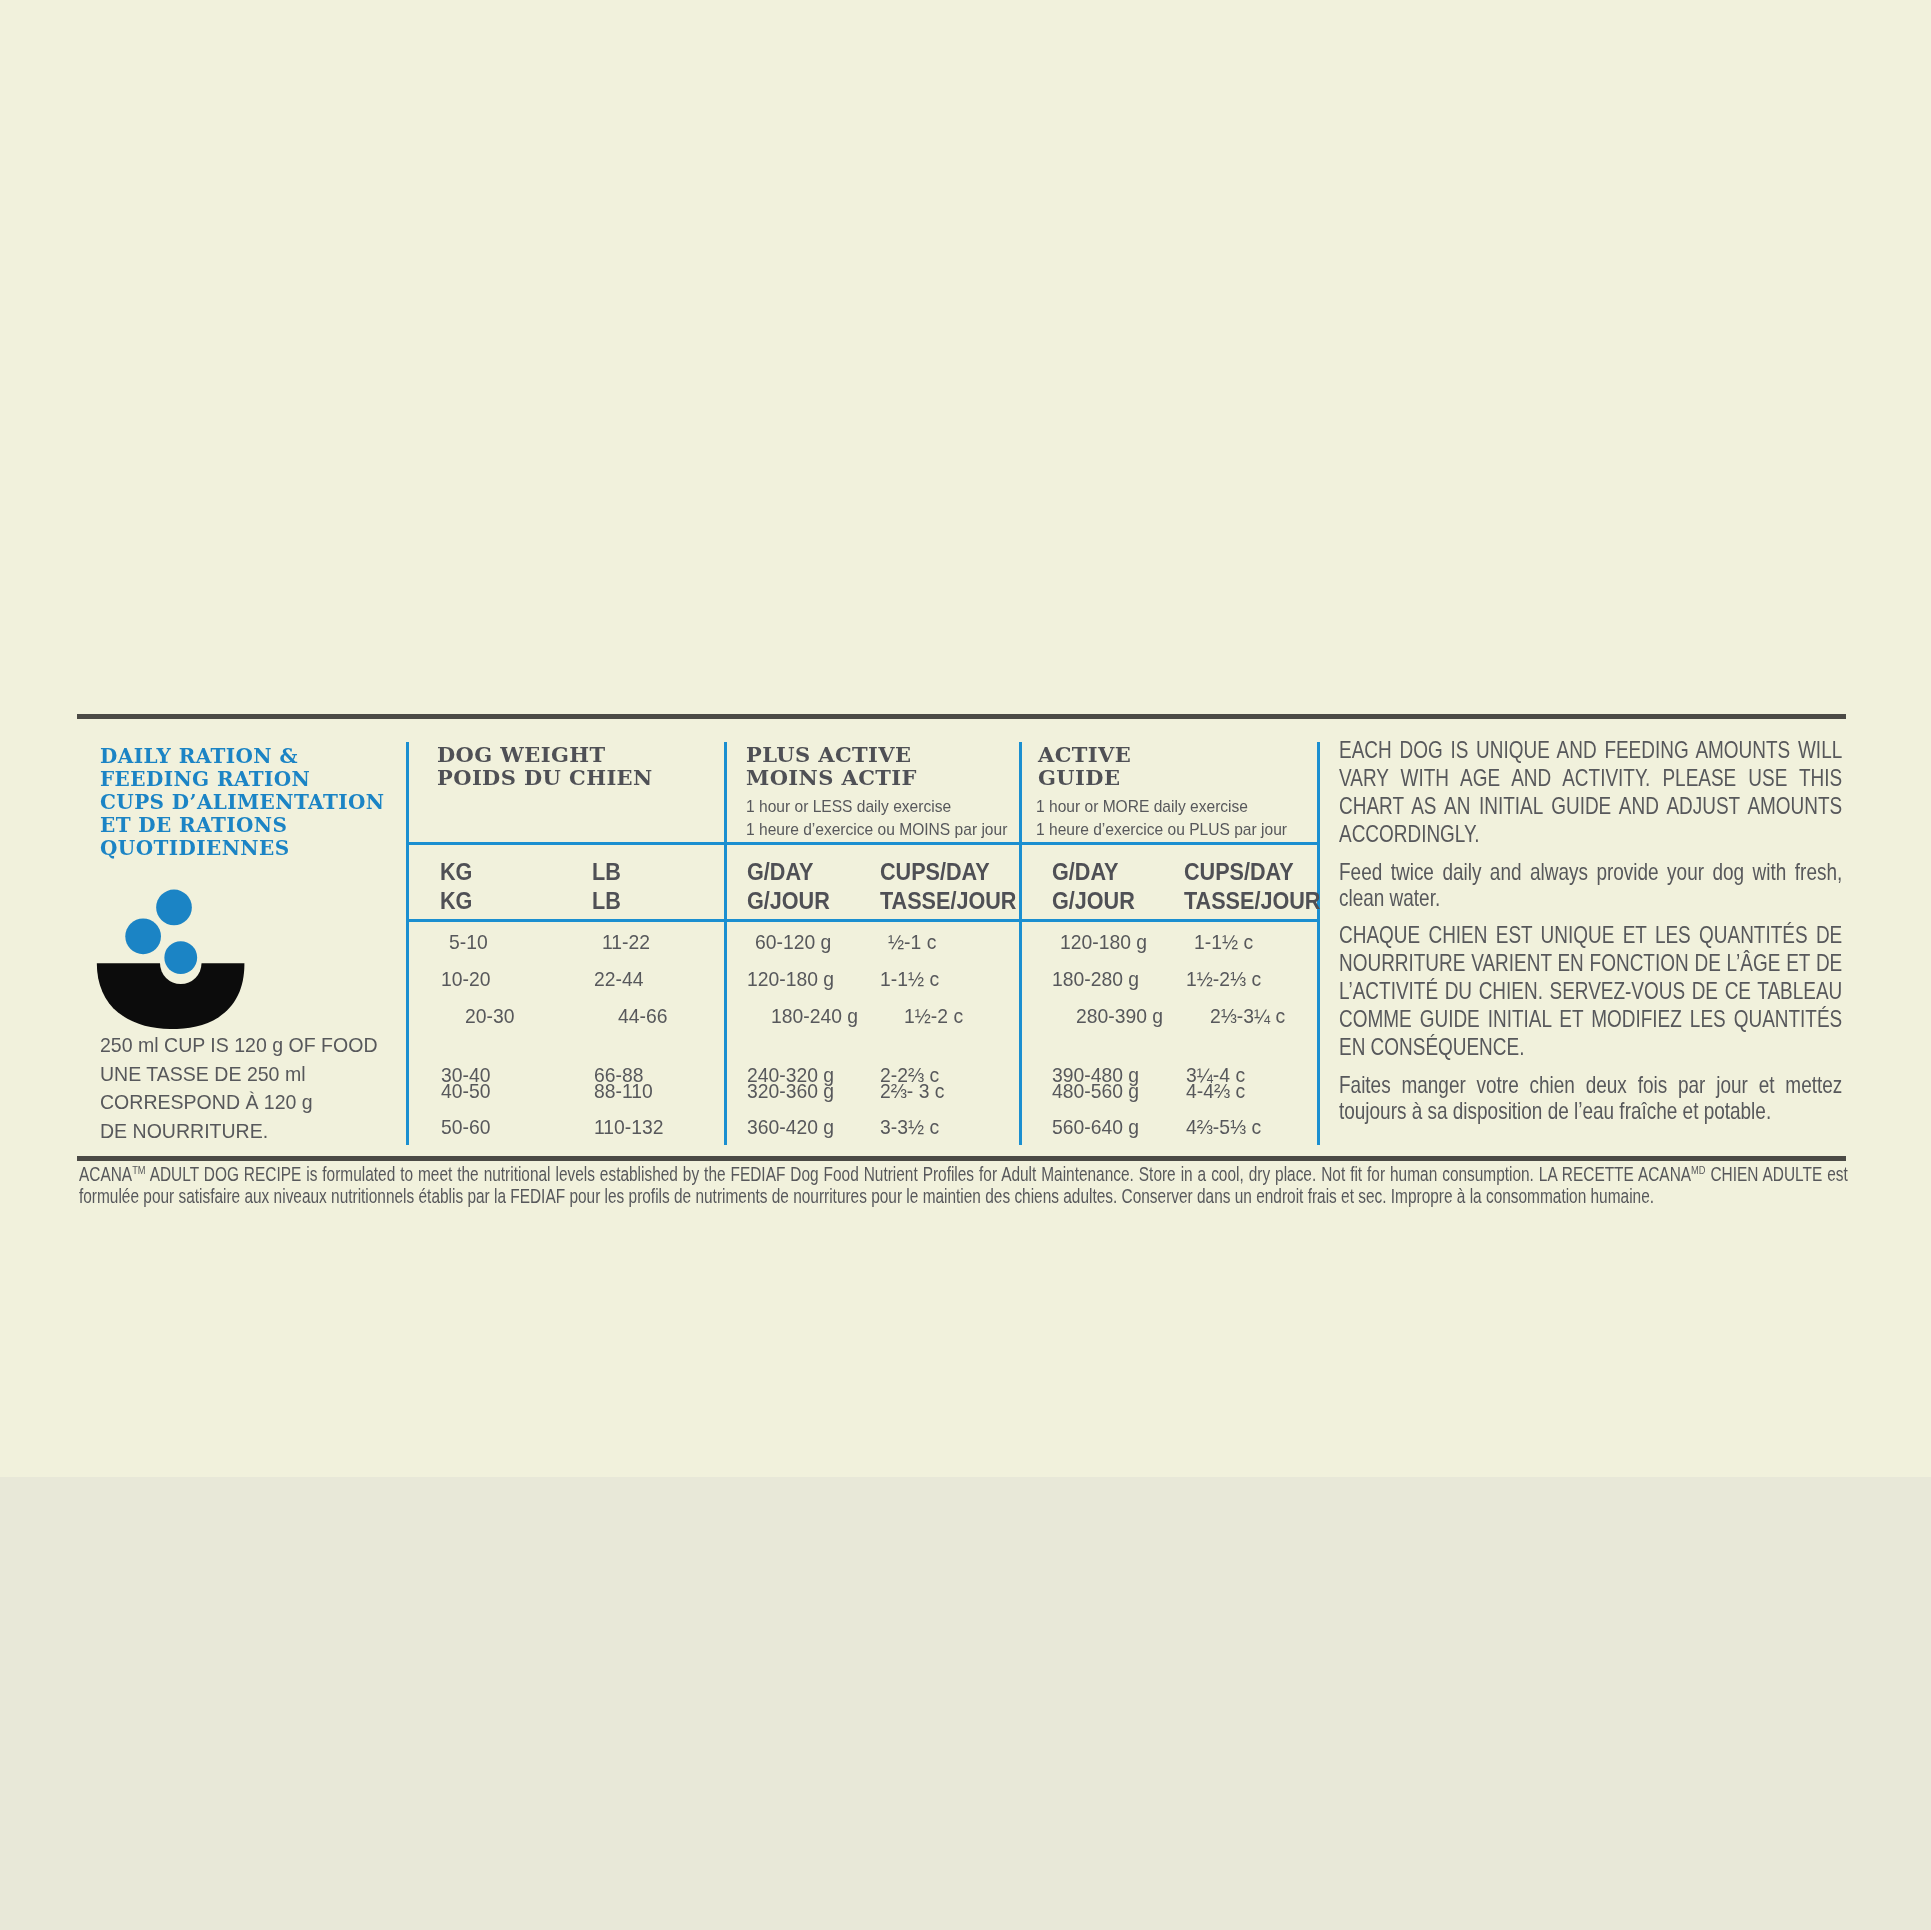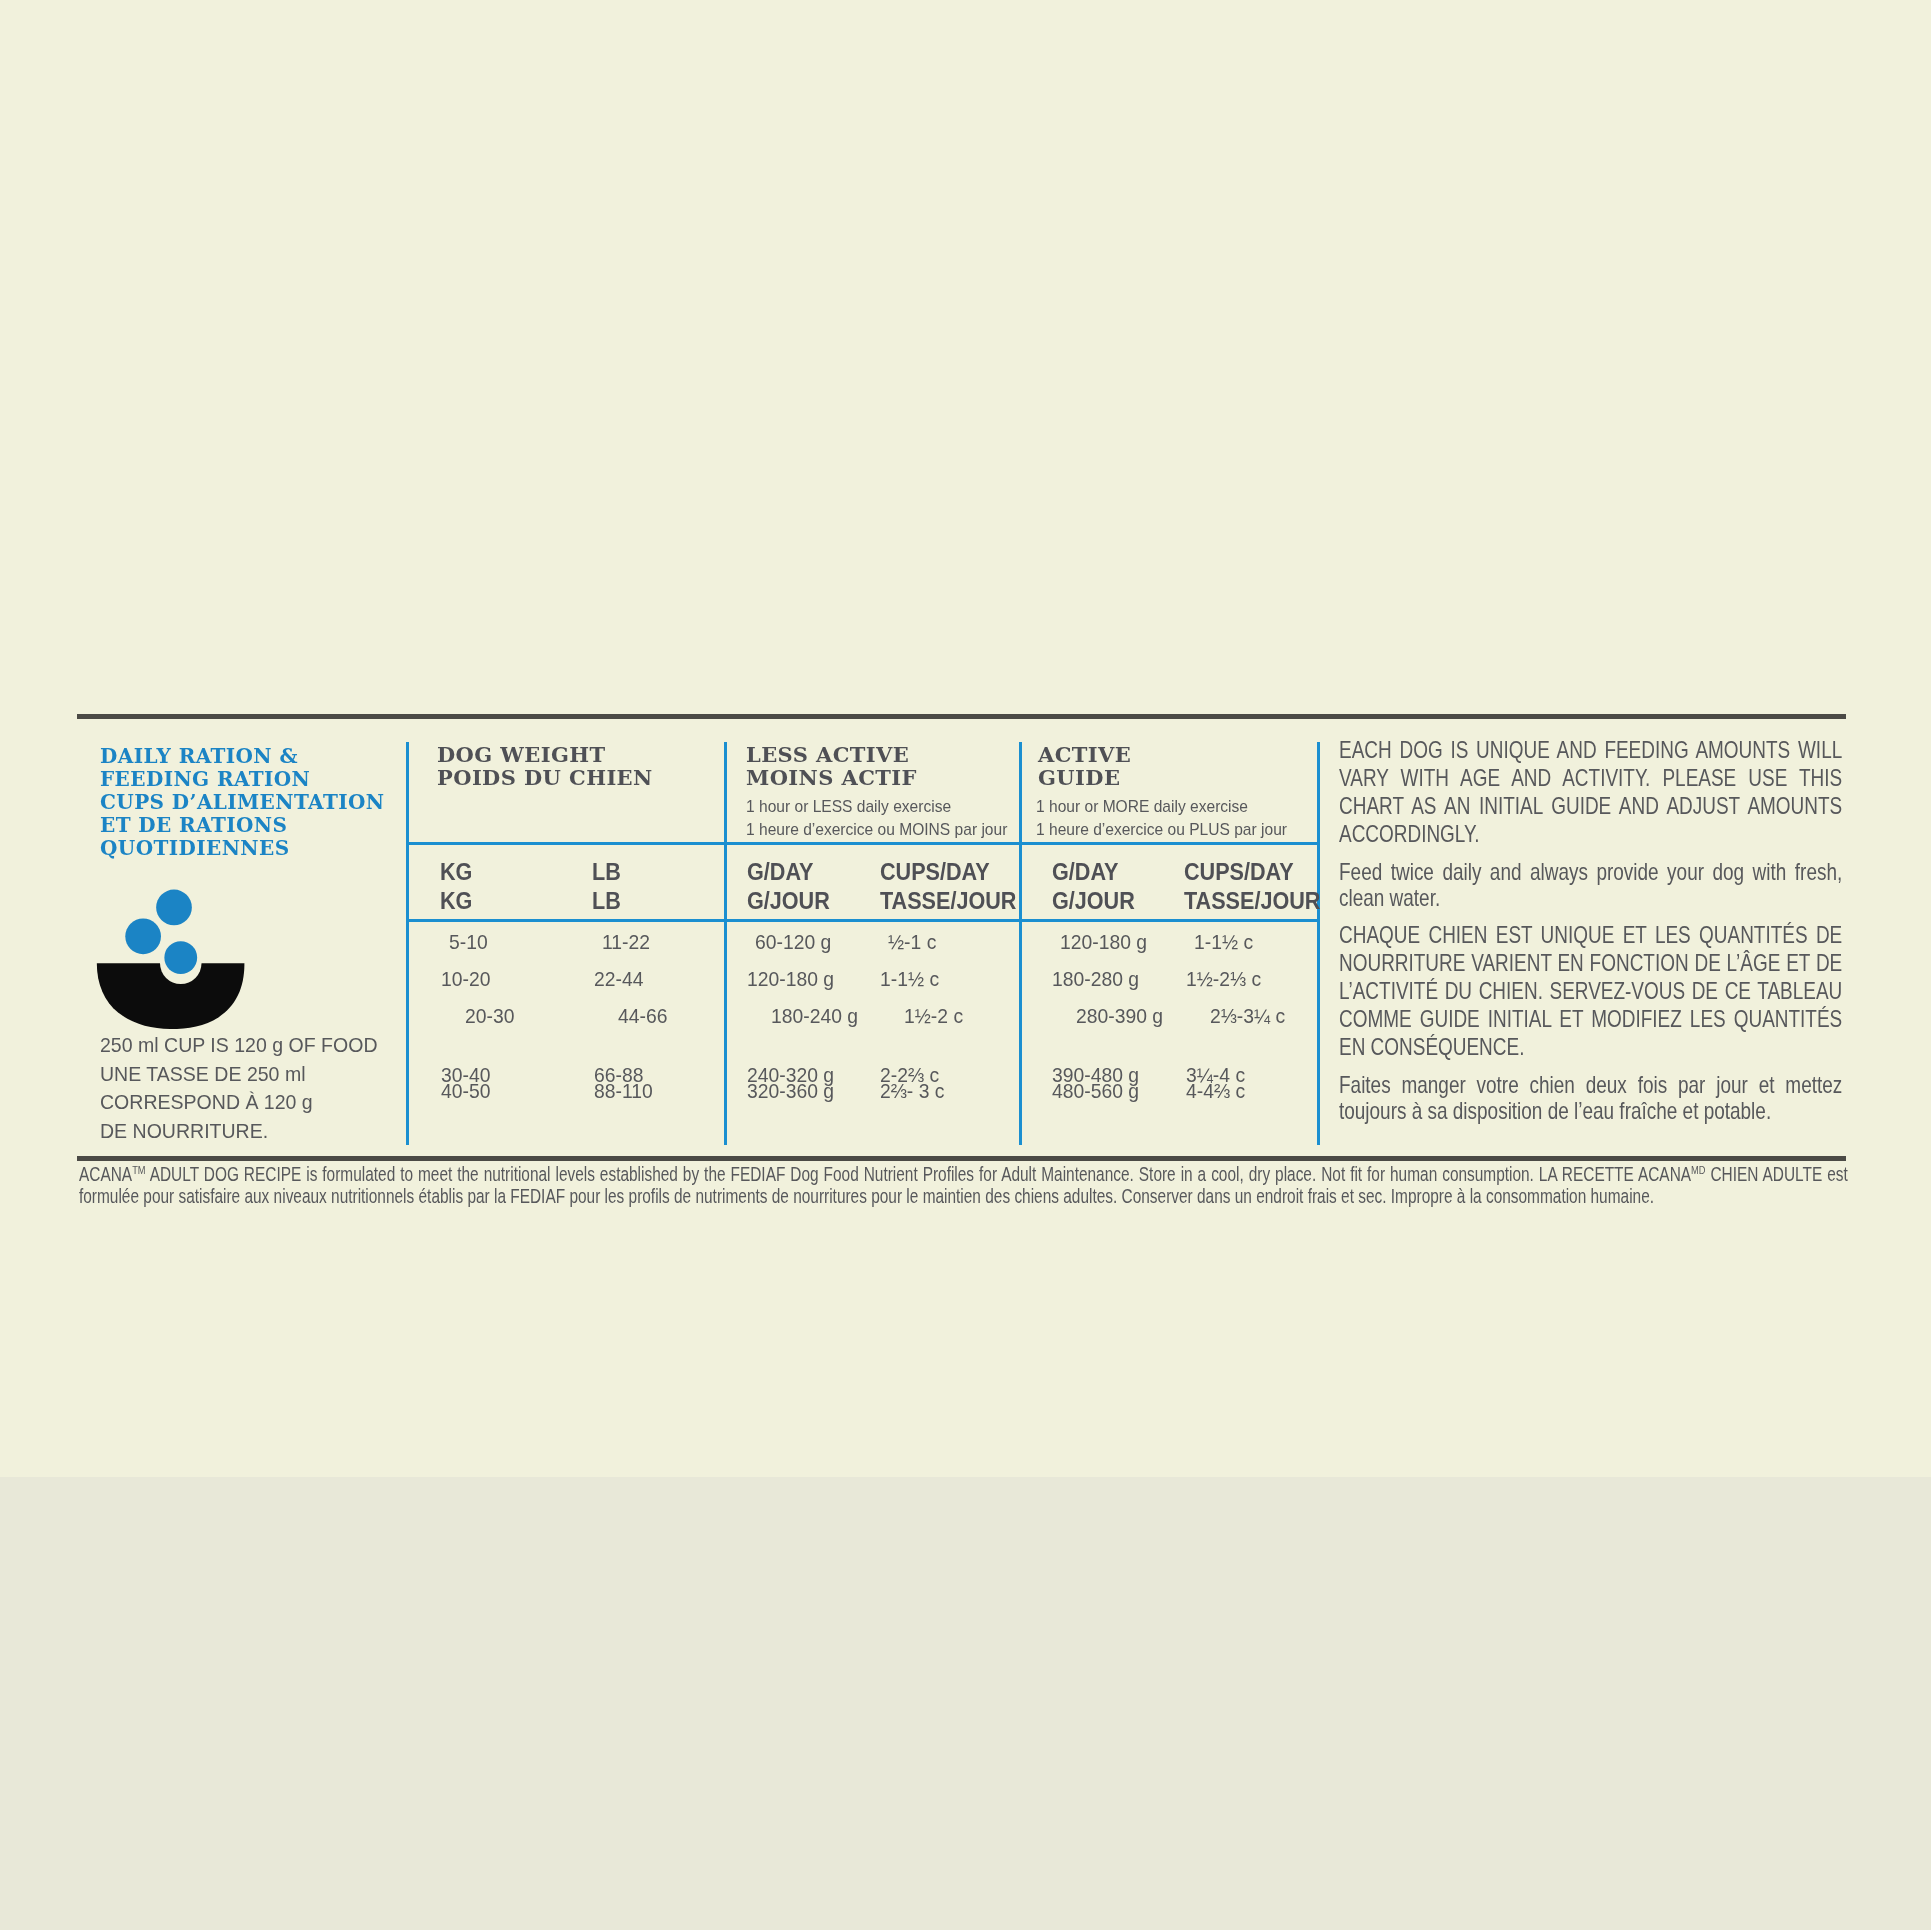--- a/index.html
+++ b/index.html
@@ -100,7 +100,7 @@
     <div>POIDS DU CHIEN</div>
   </div>
   <div class="abs sec-title" style="left:746px;top:743px;">
-    <div>LESS ACTIVE</div>
+    <div>PLUS ACTIVE</div>
     <div>MOINS ACTIF</div>
   </div>
   <div class="abs sec-sub" style="left:746px;top:795px;">

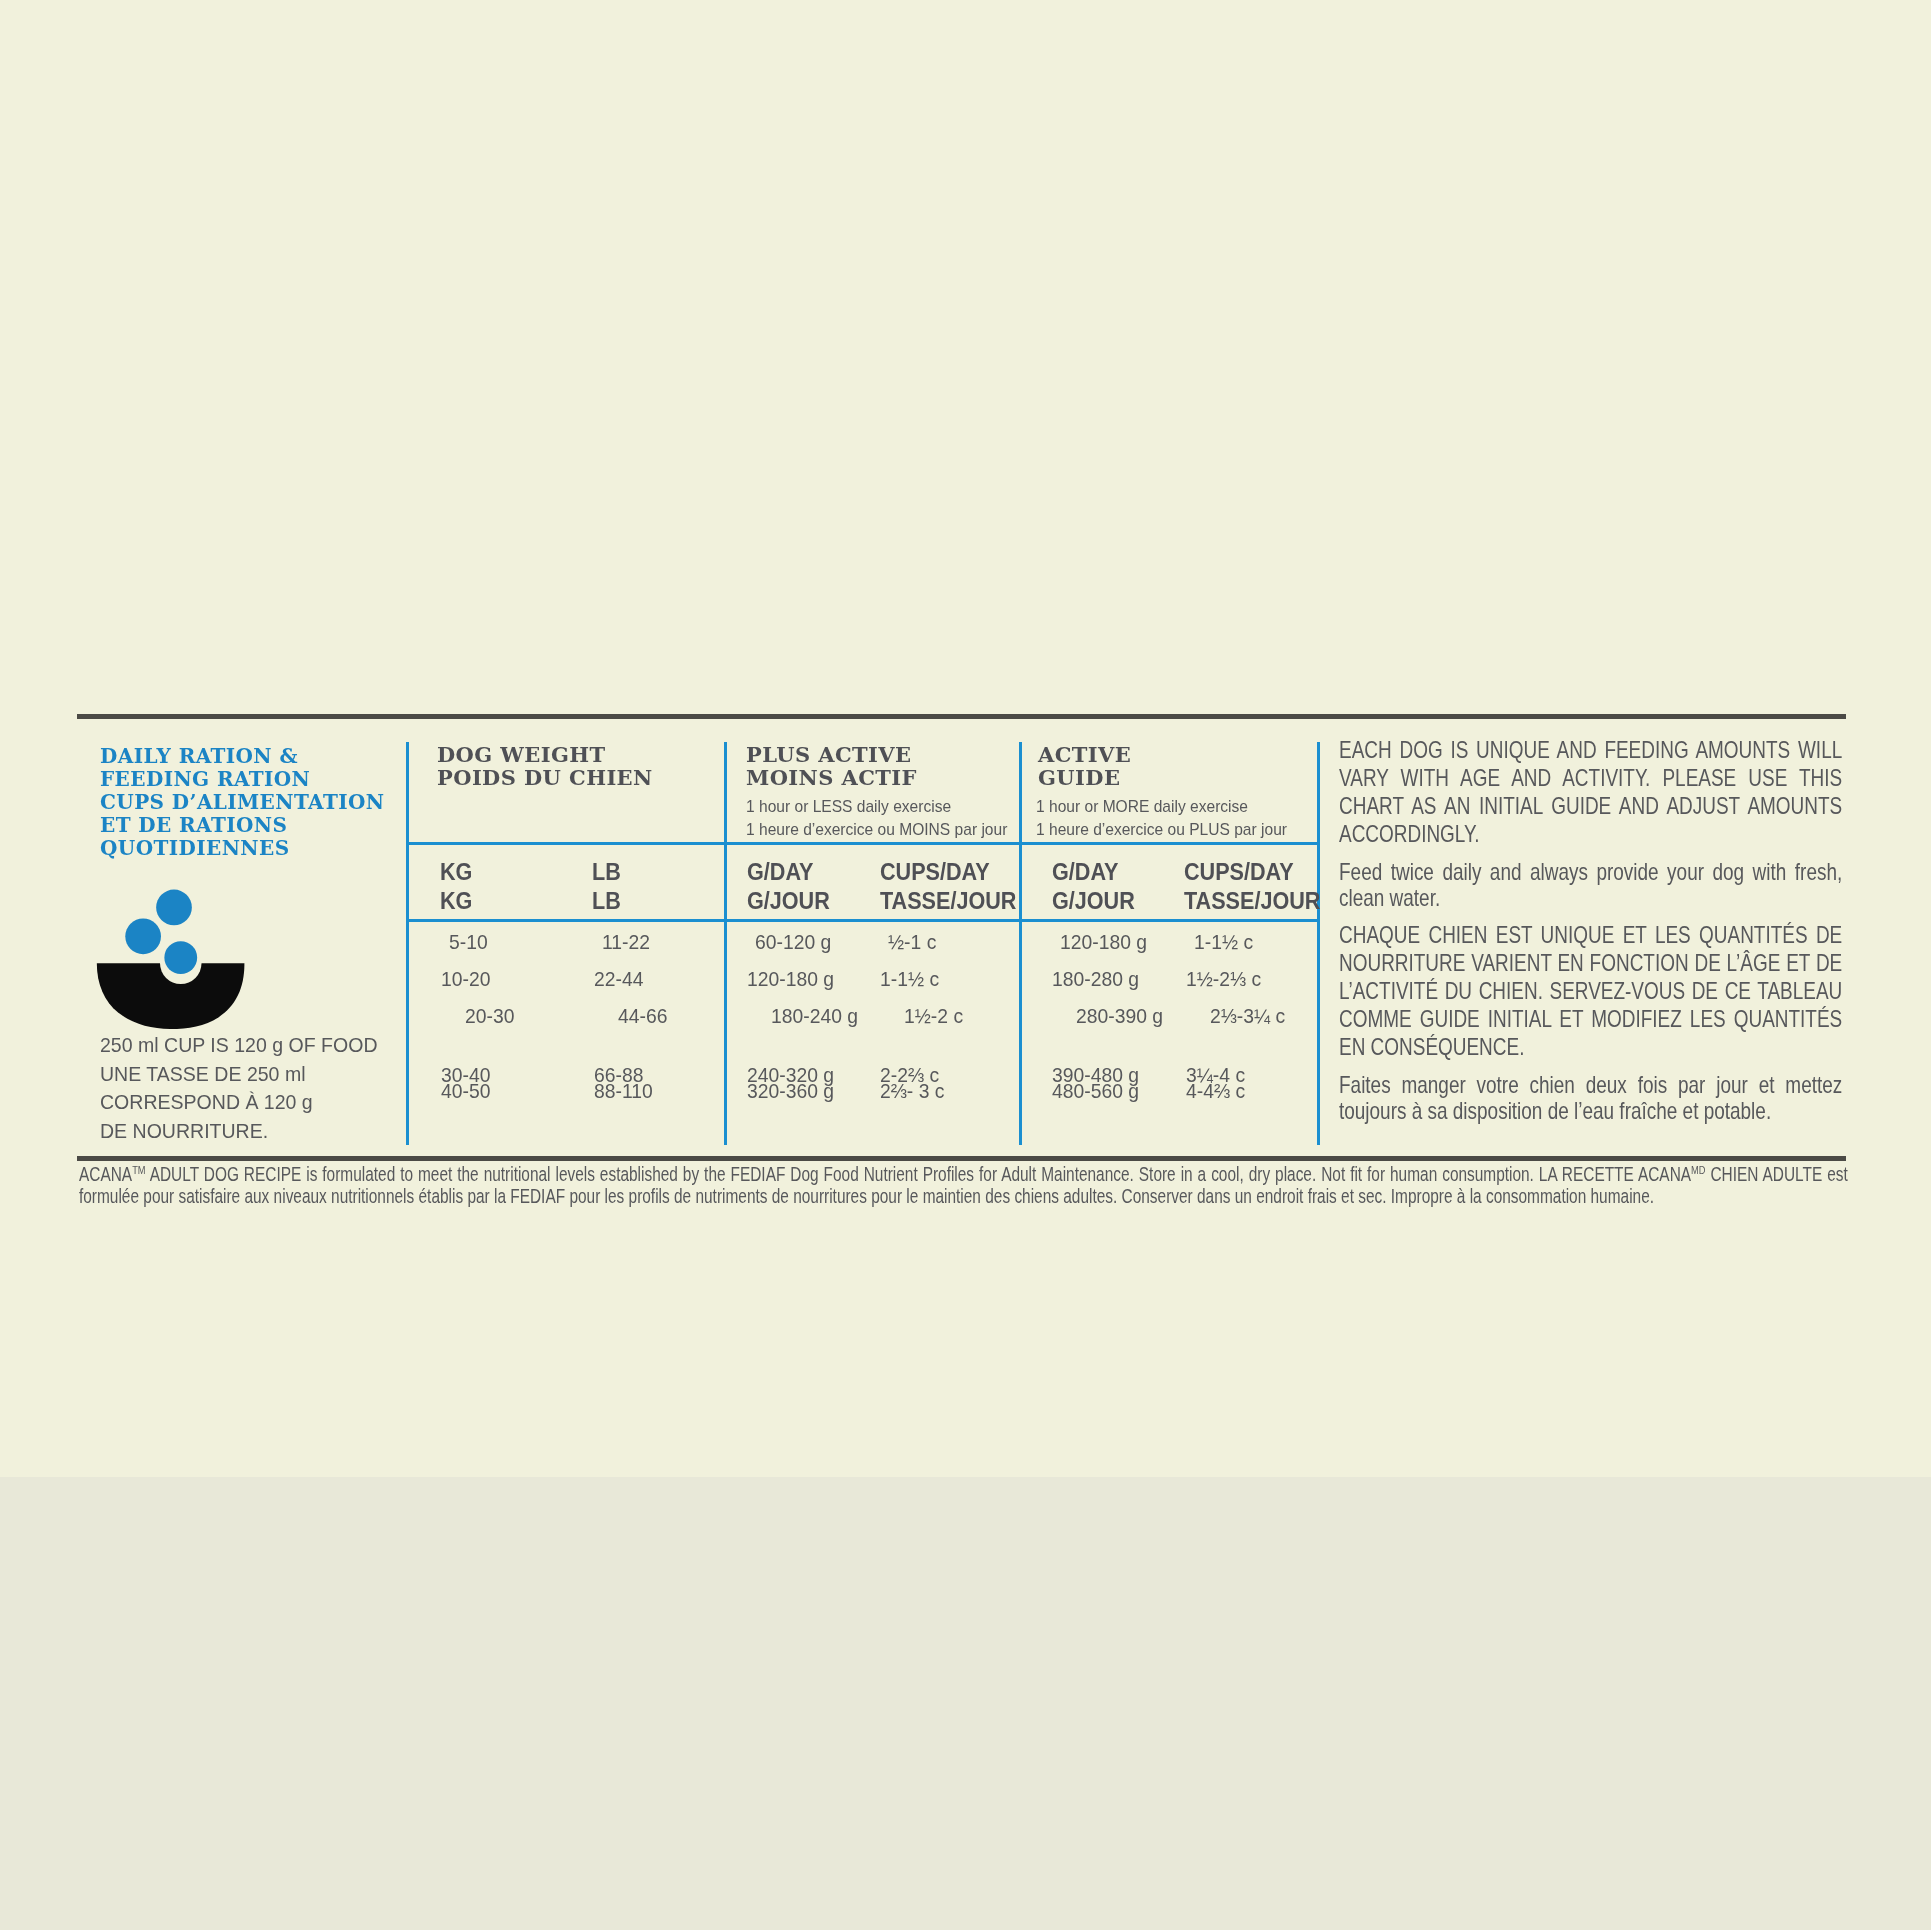--- a/index.html
+++ b/index.html
@@ -181,6 +181,14 @@
     <span class="cell" style="left:1052px;">480-560 g</span>
     <span class="cell" style="left:1186px;">4-4⅔ c</span>
   </div>
+  <div class="row" style="top:1108px;">
+    <span class="cell" style="left:441px;">50-60</span>
+    <span class="cell" style="left:594px;">110-132</span>
+    <span class="cell" style="left:747px;">360-420 g</span>
+    <span class="cell" style="left:880px;">3-3½ c</span>
+    <span class="cell" style="left:1052px;">560-640 g</span>
+    <span class="cell" style="left:1186px;">4⅔-5⅓ c</span>
+  </div>
 
   <div class="right-panel">
     <p class="rp-caps">EACH DOG IS UNIQUE AND FEEDING AMOUNTS WILL VARY WITH AGE AND ACTIVITY. PLEASE USE THIS CHART AS AN INITIAL GUIDE AND ADJUST AMOUNTS ACCORDINGLY.</p>

